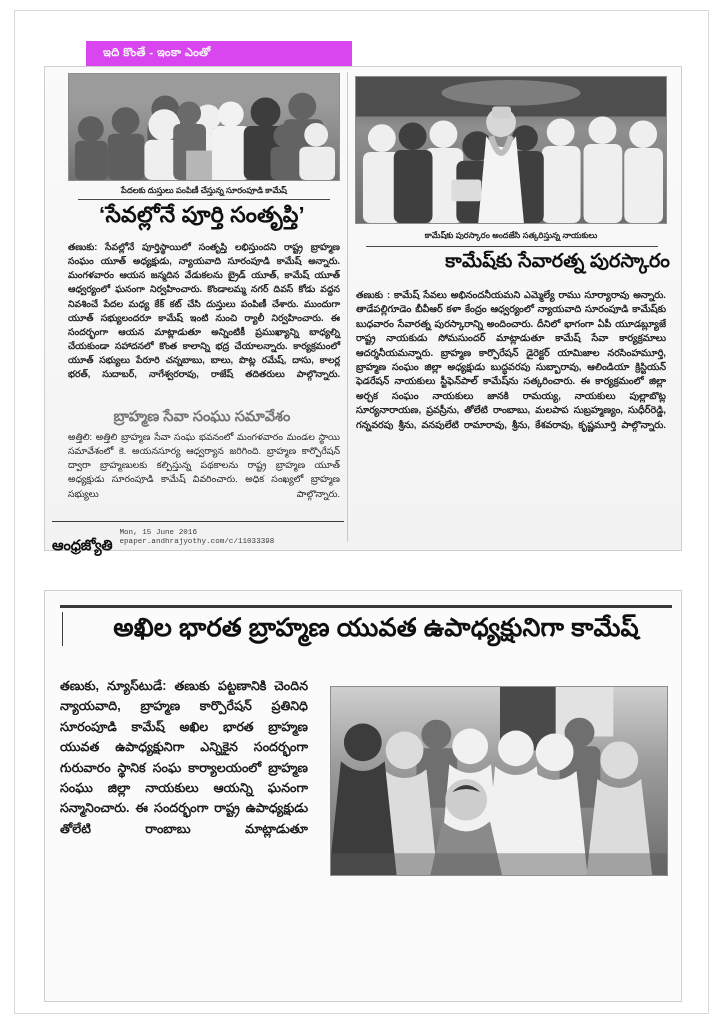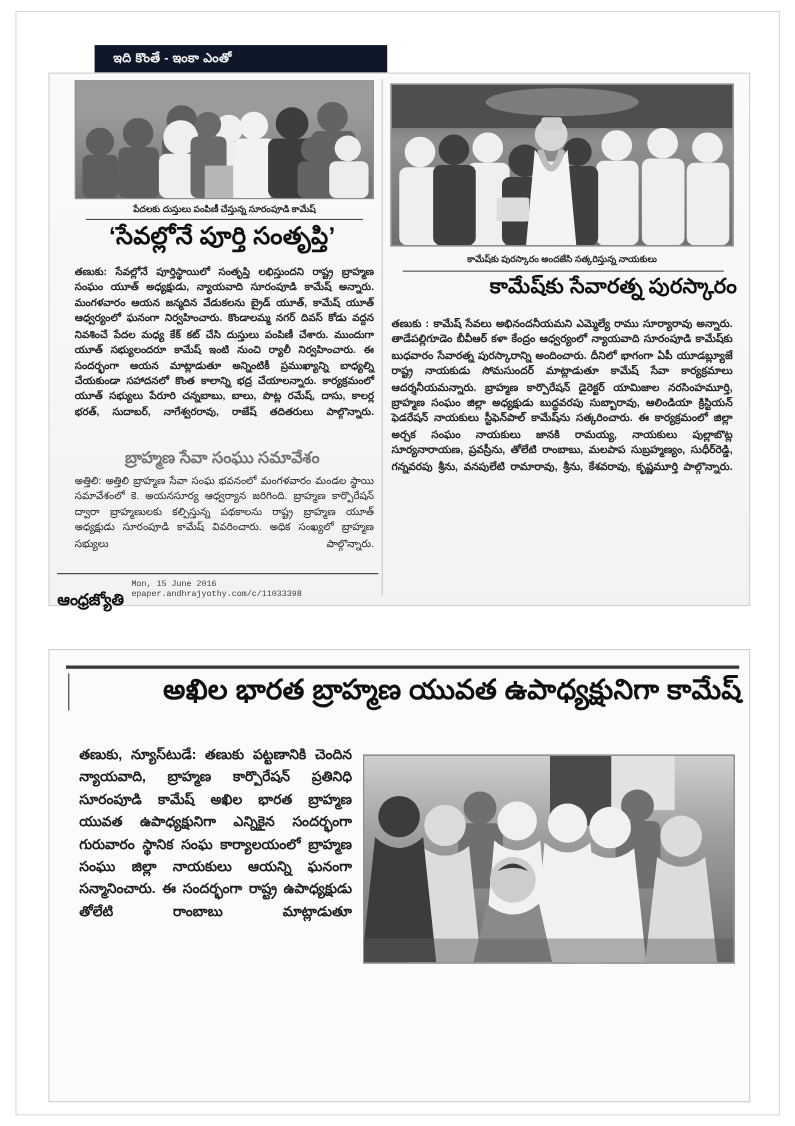--- a/index.html
+++ b/index.html
@@ -36,7 +36,7 @@
     position: absolute;
     left: 86px; top: 41px;
     width: 266px; height: 25px;
-    background: #0f172a;
+    background: #d946ef;
     color: #f2f2f2;
     display: flex;
     align-items: center;

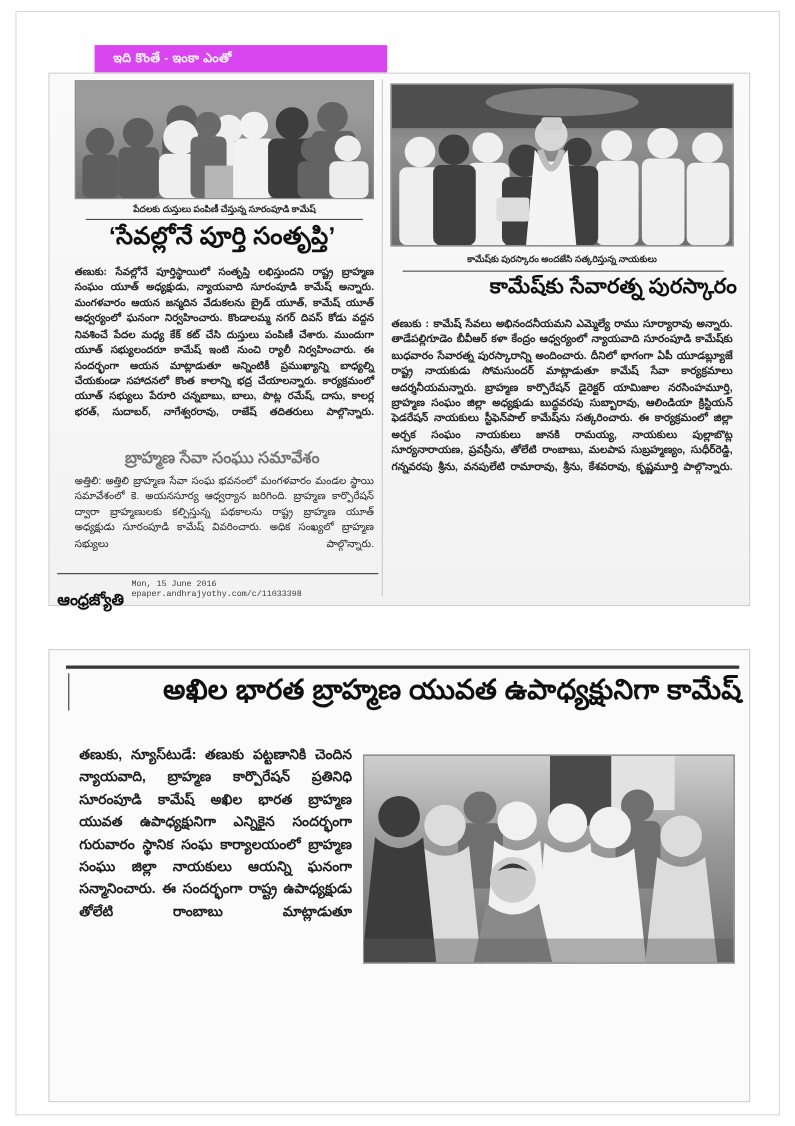--- a/index.html
+++ b/index.html
@@ -339,7 +339,7 @@
   <div class="hr-thick" style="left:60px; top:605px; width:612px; height:3px;"></div>
   <div class="rule" style="left:62px; top:612px; width:1px; height:34px; background:#3a3a3a;"></div>
 
-  <div class="headline h-big tel" style="left:58px; top:614px; width:616px;text-align:right;">అఖిల భారత బ్రాహ్మణ యువత ఉపాధ్యక్షునిగా కామేష్</div>
+  <div class="headline h-big tel" style="left:68px; top:614px; width:616px;">అఖిల భారత బ్రాహ్మణ యువత ఉపాధ్యక్షునిగా కామేష్</div>
 
   <div class="body-narrow tel" style="left:72px; top:676px; width:248px;">
     <span class="lead">తణుకు, న్యూస్‌టుడే: తణుకు పట్టణానికి చెందిన న్యాయవాది, బ్రాహ్మణ కార్పొరేషన్ ప్రతినిధి సూరంపూడి కామేష్ అఖిల భారత బ్రాహ్మణ యువత ఉపాధ్యక్షునిగా ఎన్నికైన సందర్భంగా గురువారం స్థానిక సంఘ కార్యాలయంలో బ్రాహ్మణ సంఘు జిల్లా నాయకులు ఆయన్ని ఘనంగా సన్మానించారు. ఈ సందర్భంగా రాష్ట్ర ఉపాధ్యక్షుడు తోలేటి రాంబాబు మాట్లాడుతూ</span>

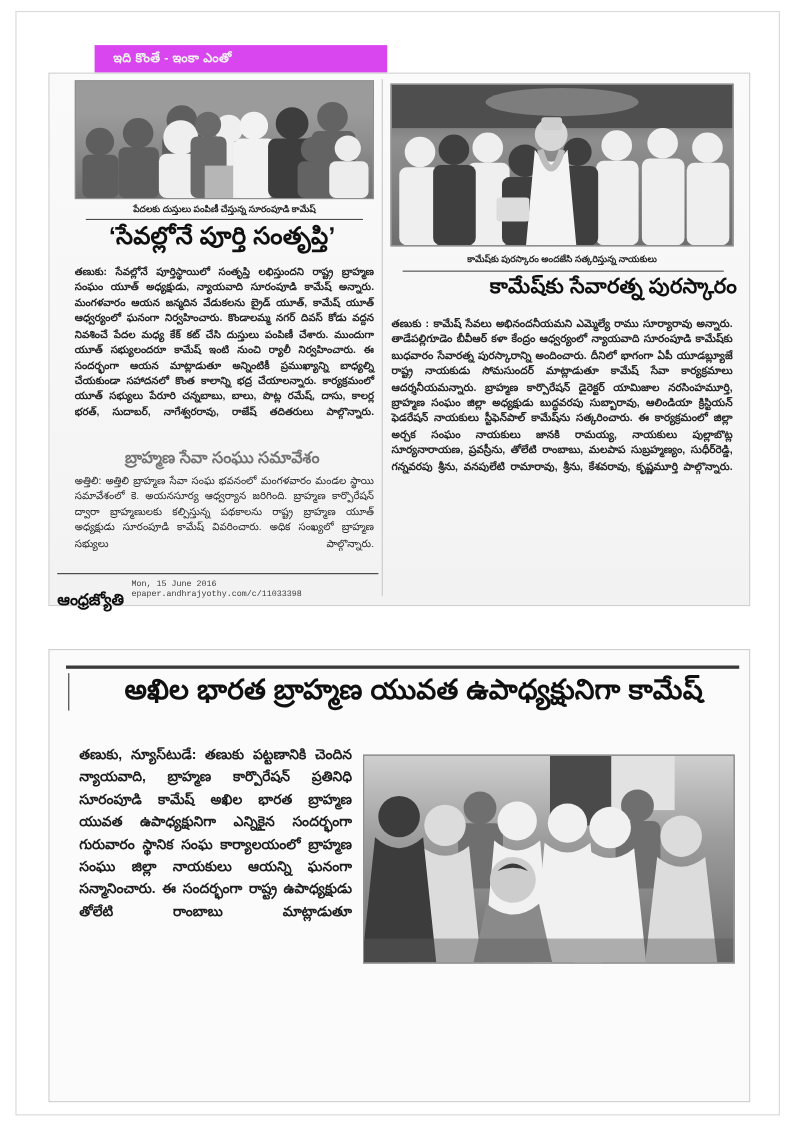--- a/index.html
+++ b/index.html
@@ -341,7 +341,7 @@
 
   <div class="headline h-big tel" style="left:68px; top:614px; width:616px;">అఖిల భారత బ్రాహ్మణ యువత ఉపాధ్యక్షునిగా కామేష్</div>
 
-  <div class="body-narrow tel" style="left:72px; top:676px; width:248px;">
+  <div class="body-narrow tel" style="left:60px; top:676px; width:248px;">
     <span class="lead">తణుకు, న్యూస్‌టుడే: తణుకు పట్టణానికి చెందిన న్యాయవాది, బ్రాహ్మణ కార్పొరేషన్ ప్రతినిధి సూరంపూడి కామేష్ అఖిల భారత బ్రాహ్మణ యువత ఉపాధ్యక్షునిగా ఎన్నికైన సందర్భంగా గురువారం స్థానిక సంఘ కార్యాలయంలో బ్రాహ్మణ సంఘు జిల్లా నాయకులు ఆయన్ని ఘనంగా సన్మానించారు. ఈ సందర్భంగా రాష్ట్ర ఉపాధ్యక్షుడు తోలేటి రాంబాబు మాట్లాడుతూ</span>
   </div>
 

